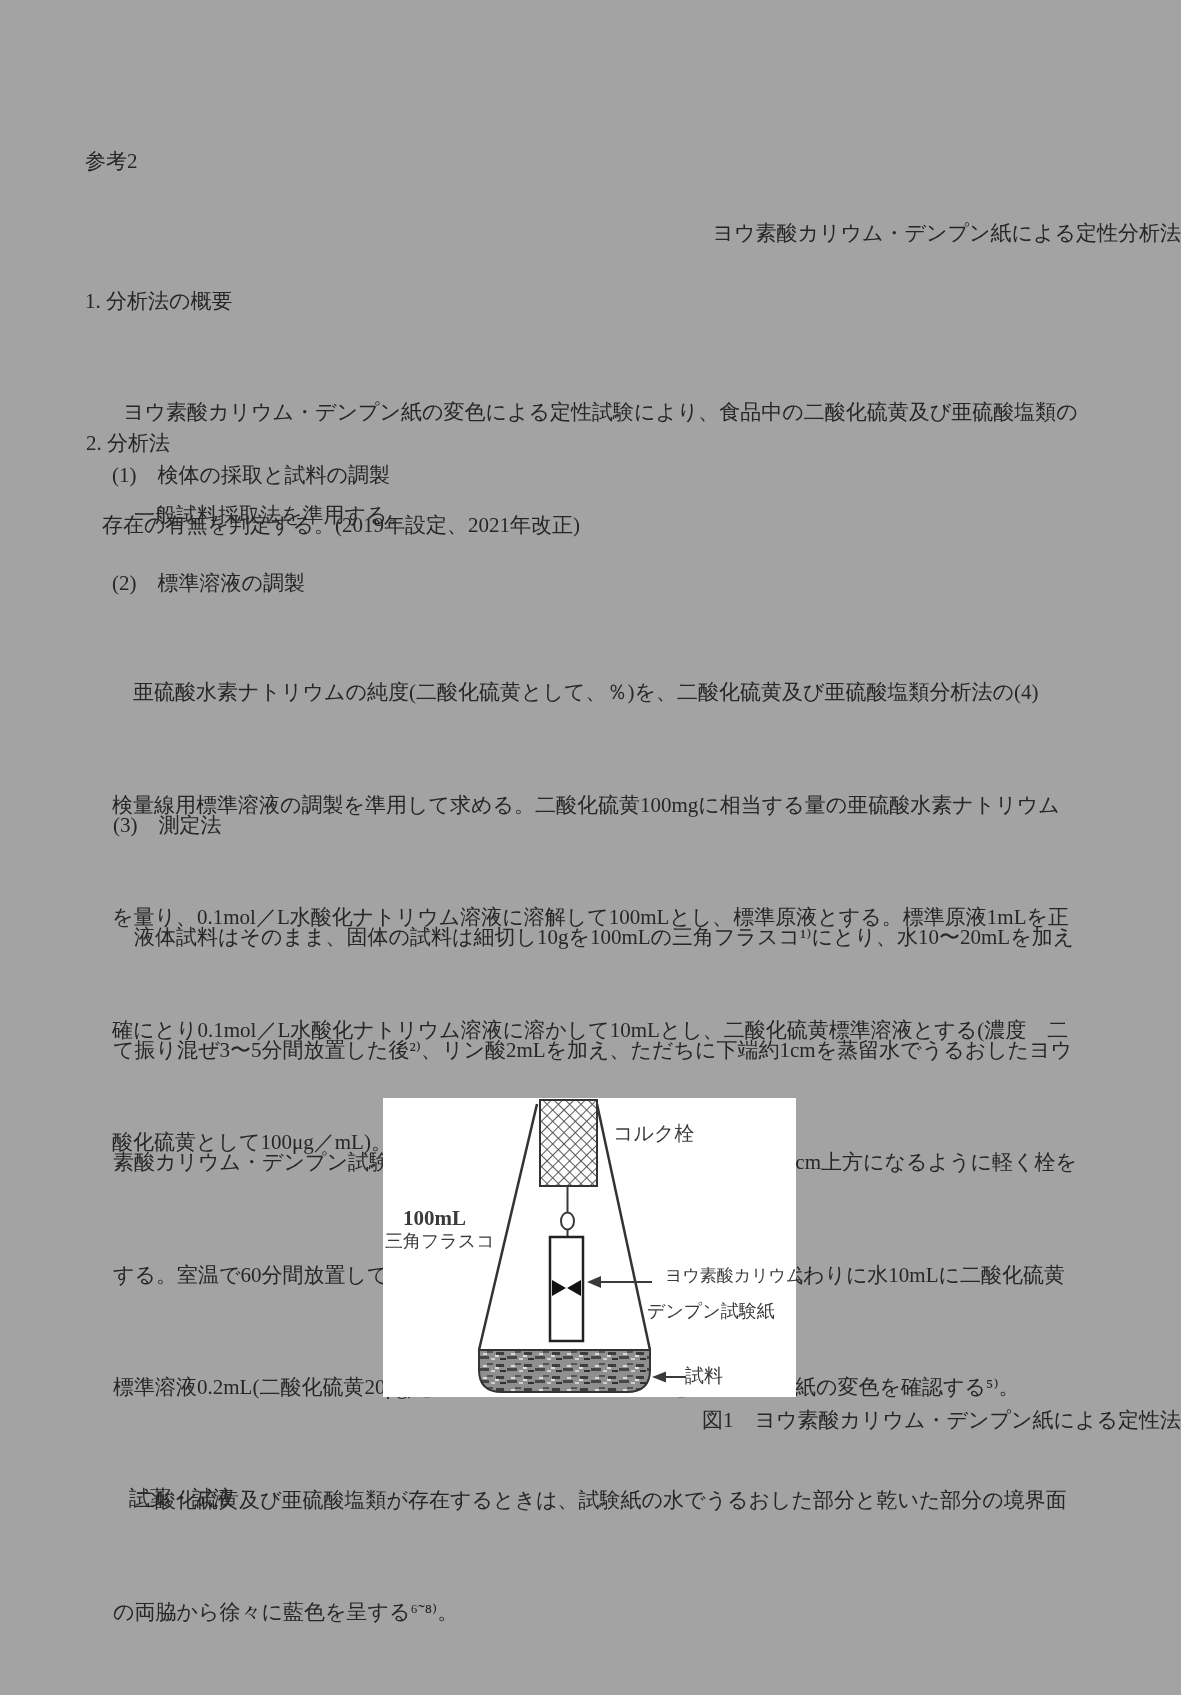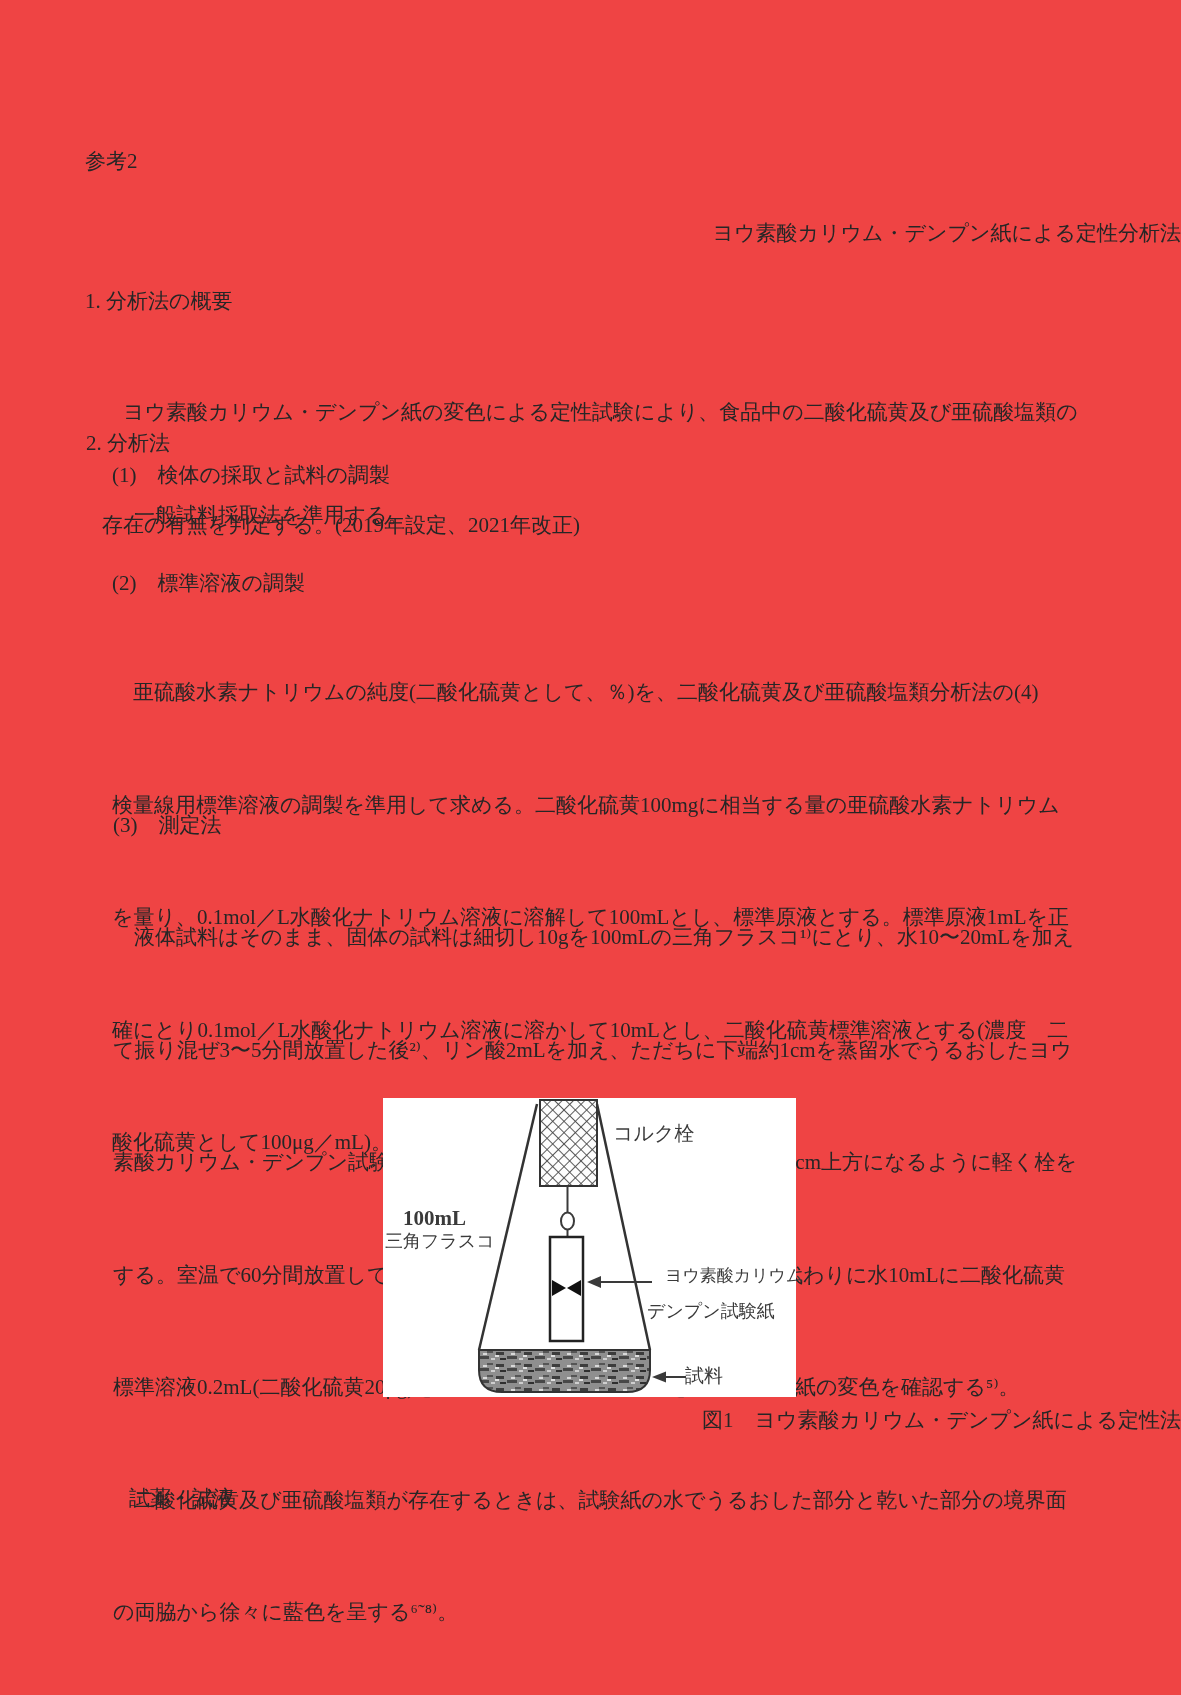--- a/index.html
+++ b/index.html
@@ -12,7 +12,7 @@
     width: 1181px;
     height: 1695px;
     margin: 0 auto;
-    background: #ef4444;
+    background: #a3a3a3;
     color: #262626;
     font-family: "Liberation Serif", "DejaVu Serif", serif;
     overflow: hidden;

